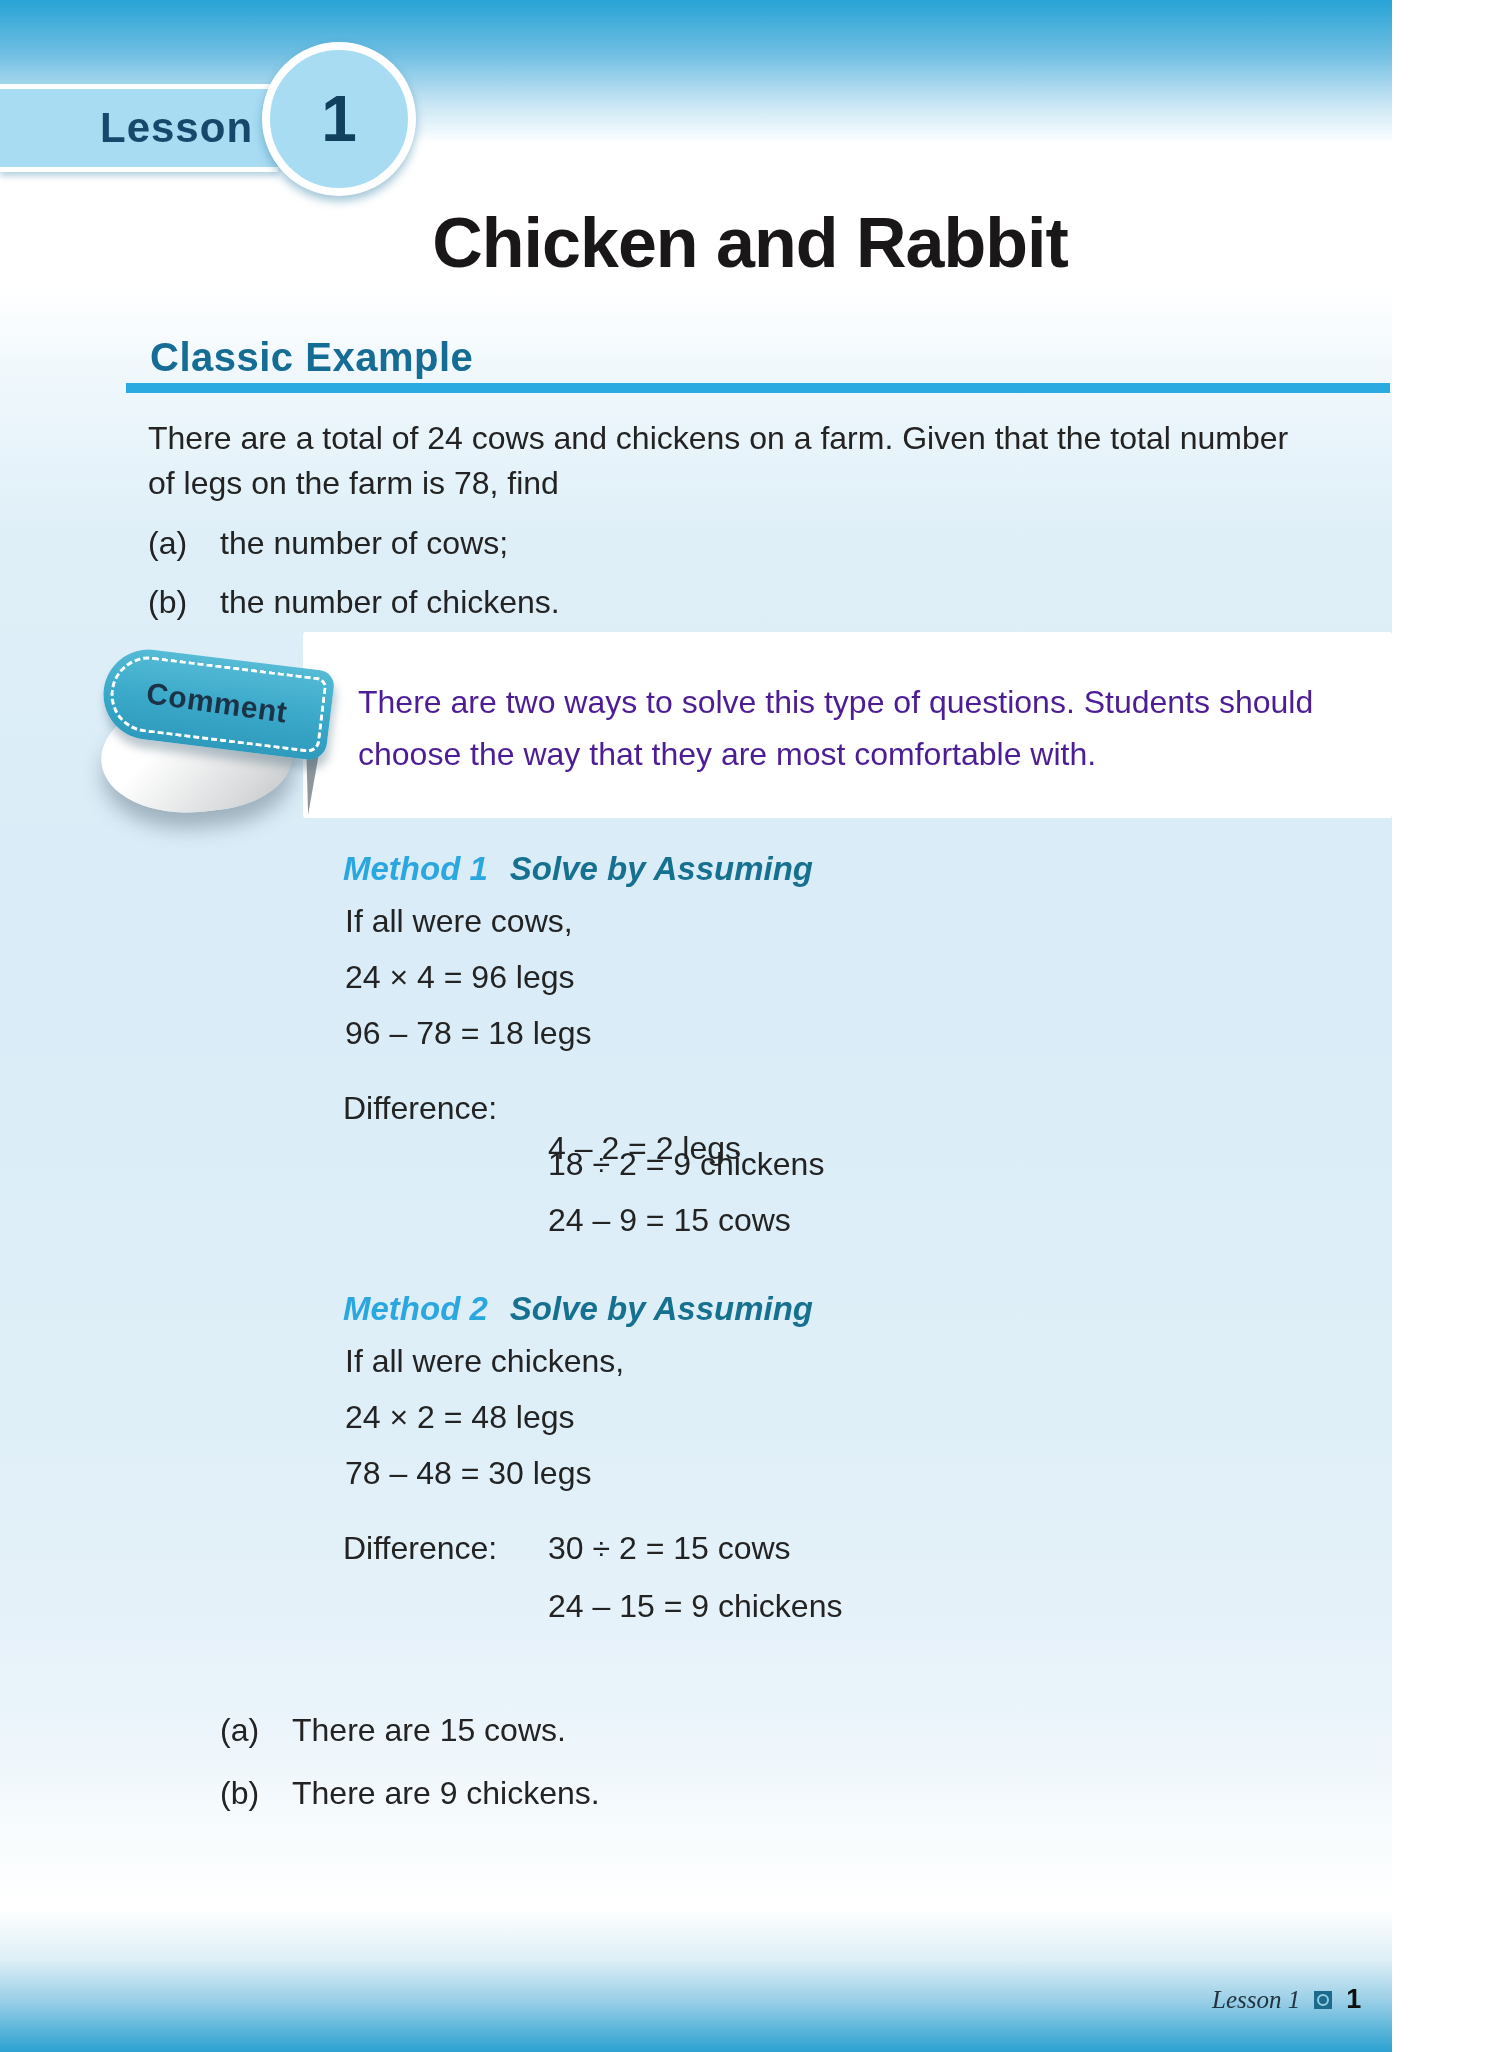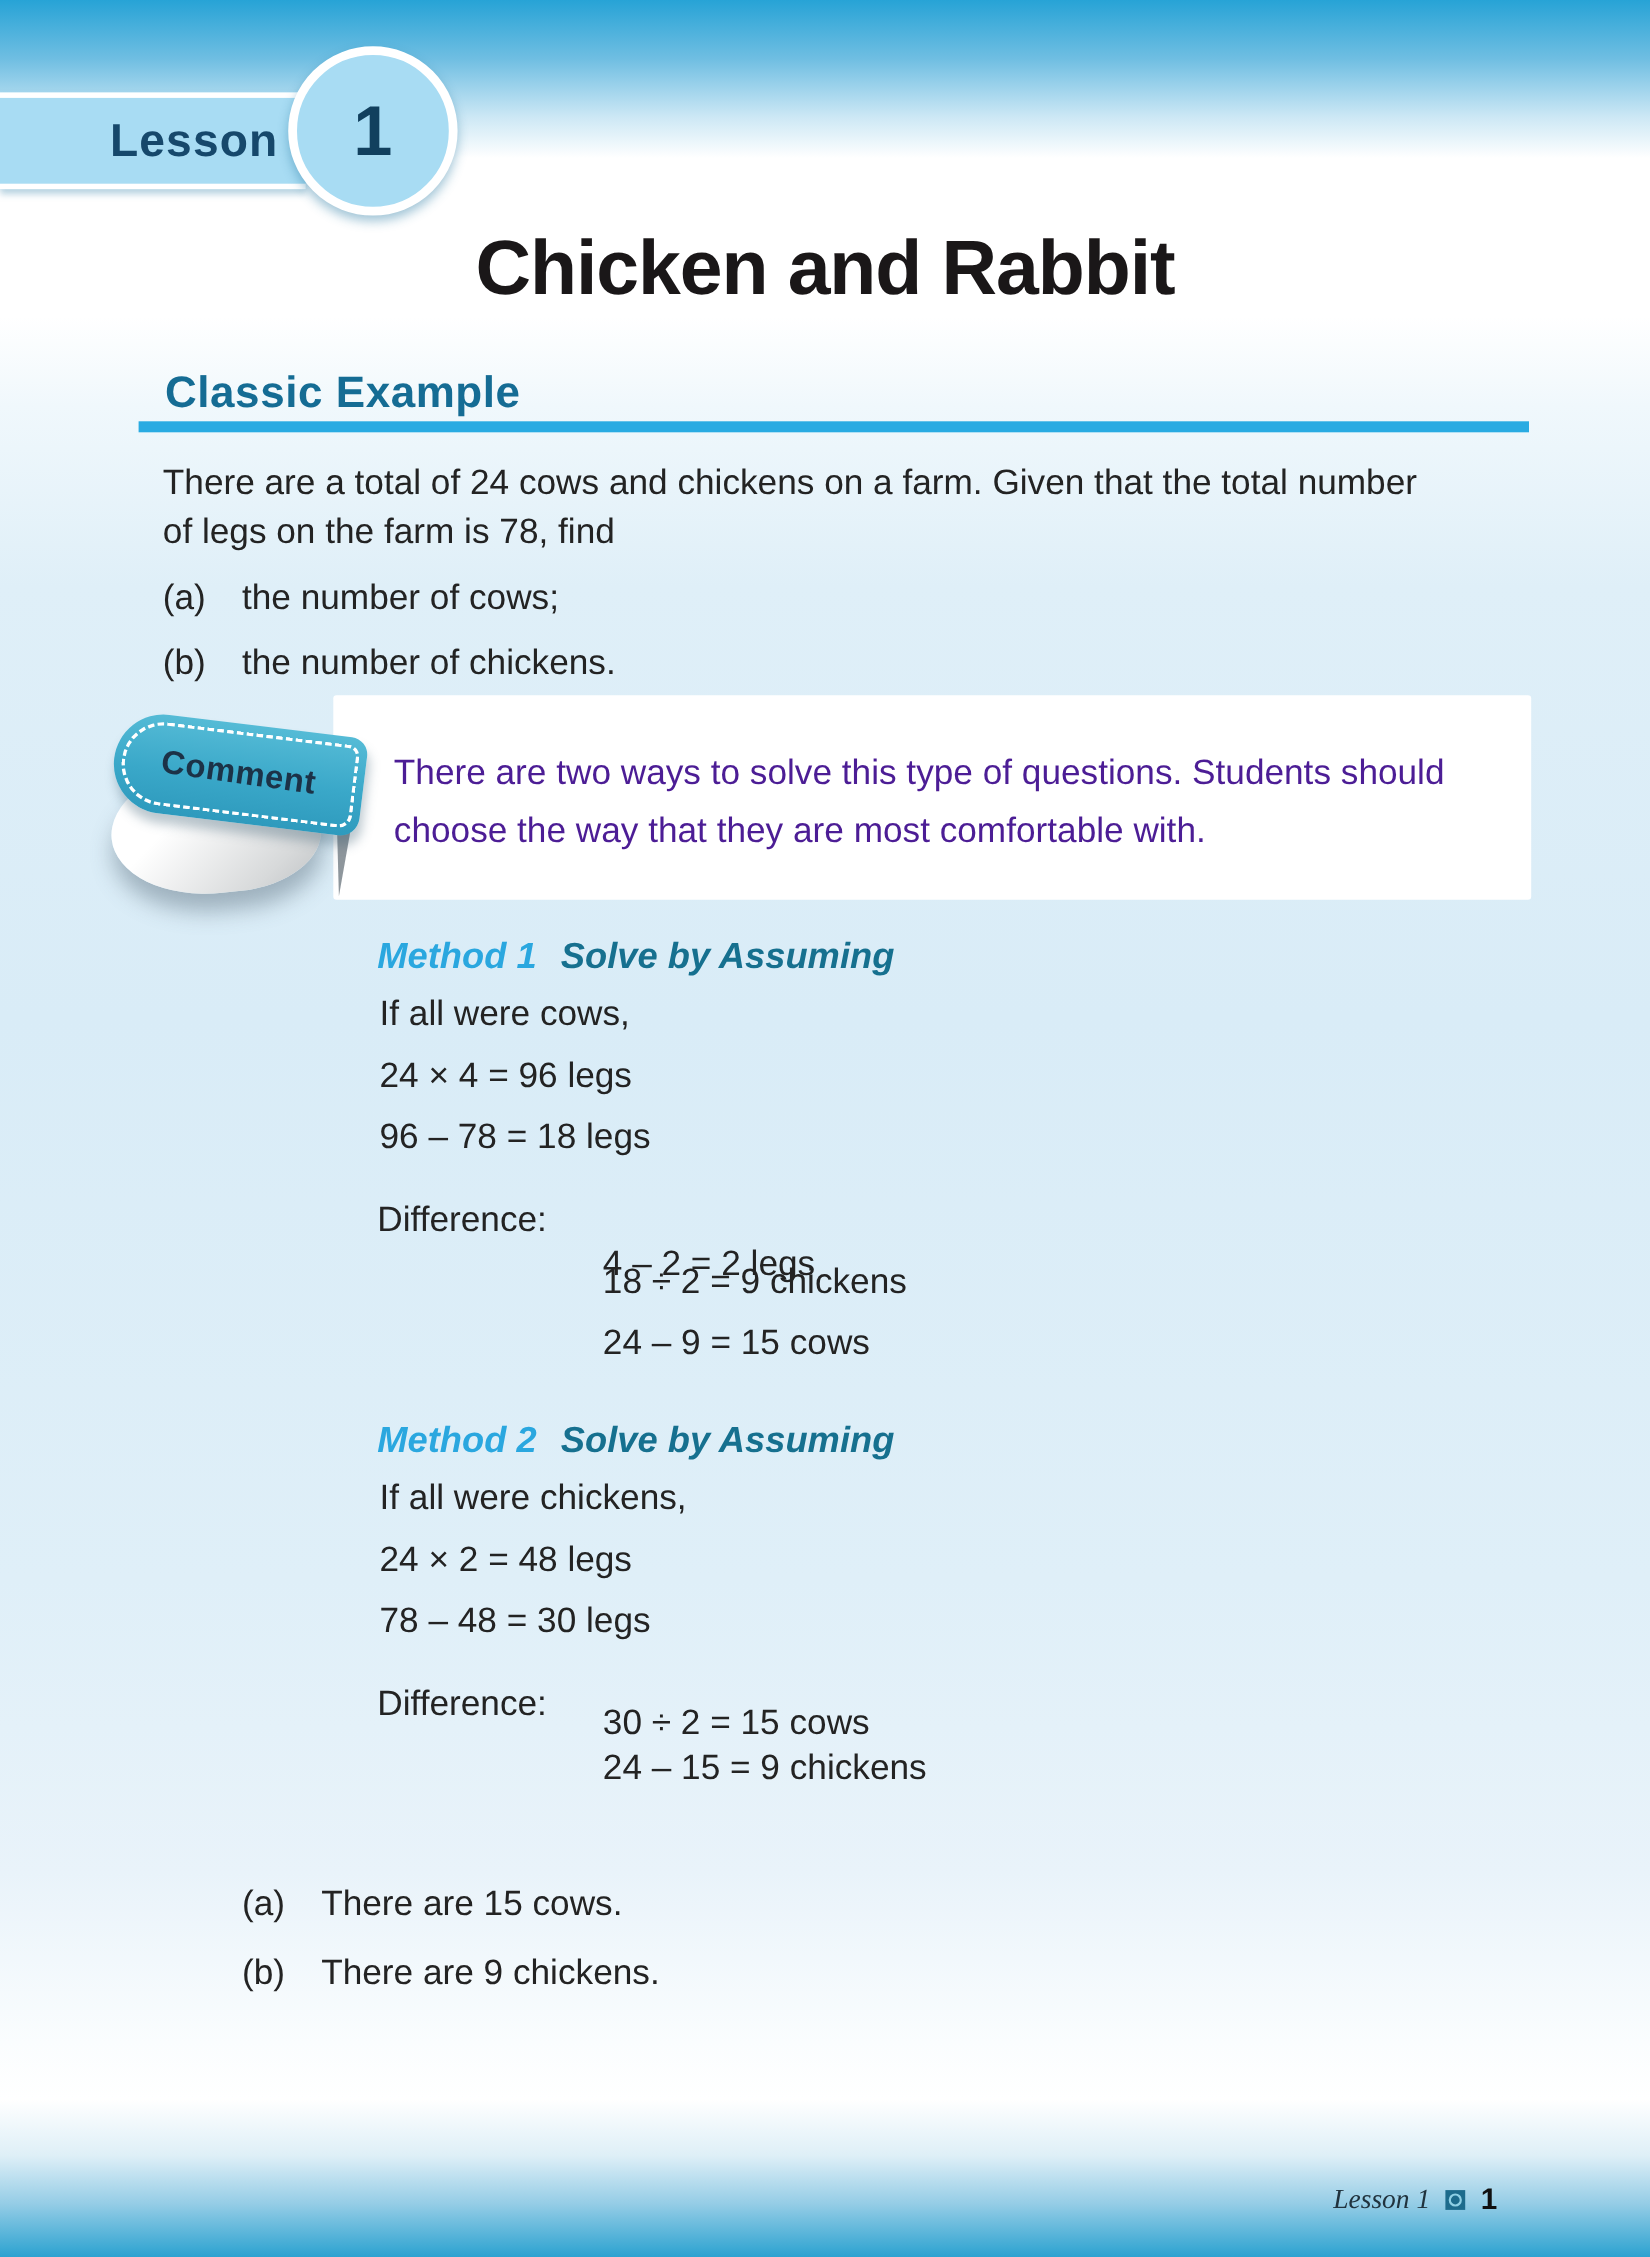--- a/index.html
+++ b/index.html
@@ -5,7 +5,7 @@
   html,body{margin:0;padding:0;}
   .page{
     position:relative;
-    width:1500px;height:2052px;
+    width:1392px;height:2052px;
     overflow:hidden;
     font-family:"Liberation Sans", sans-serif;
     background:linear-gradient(180deg,

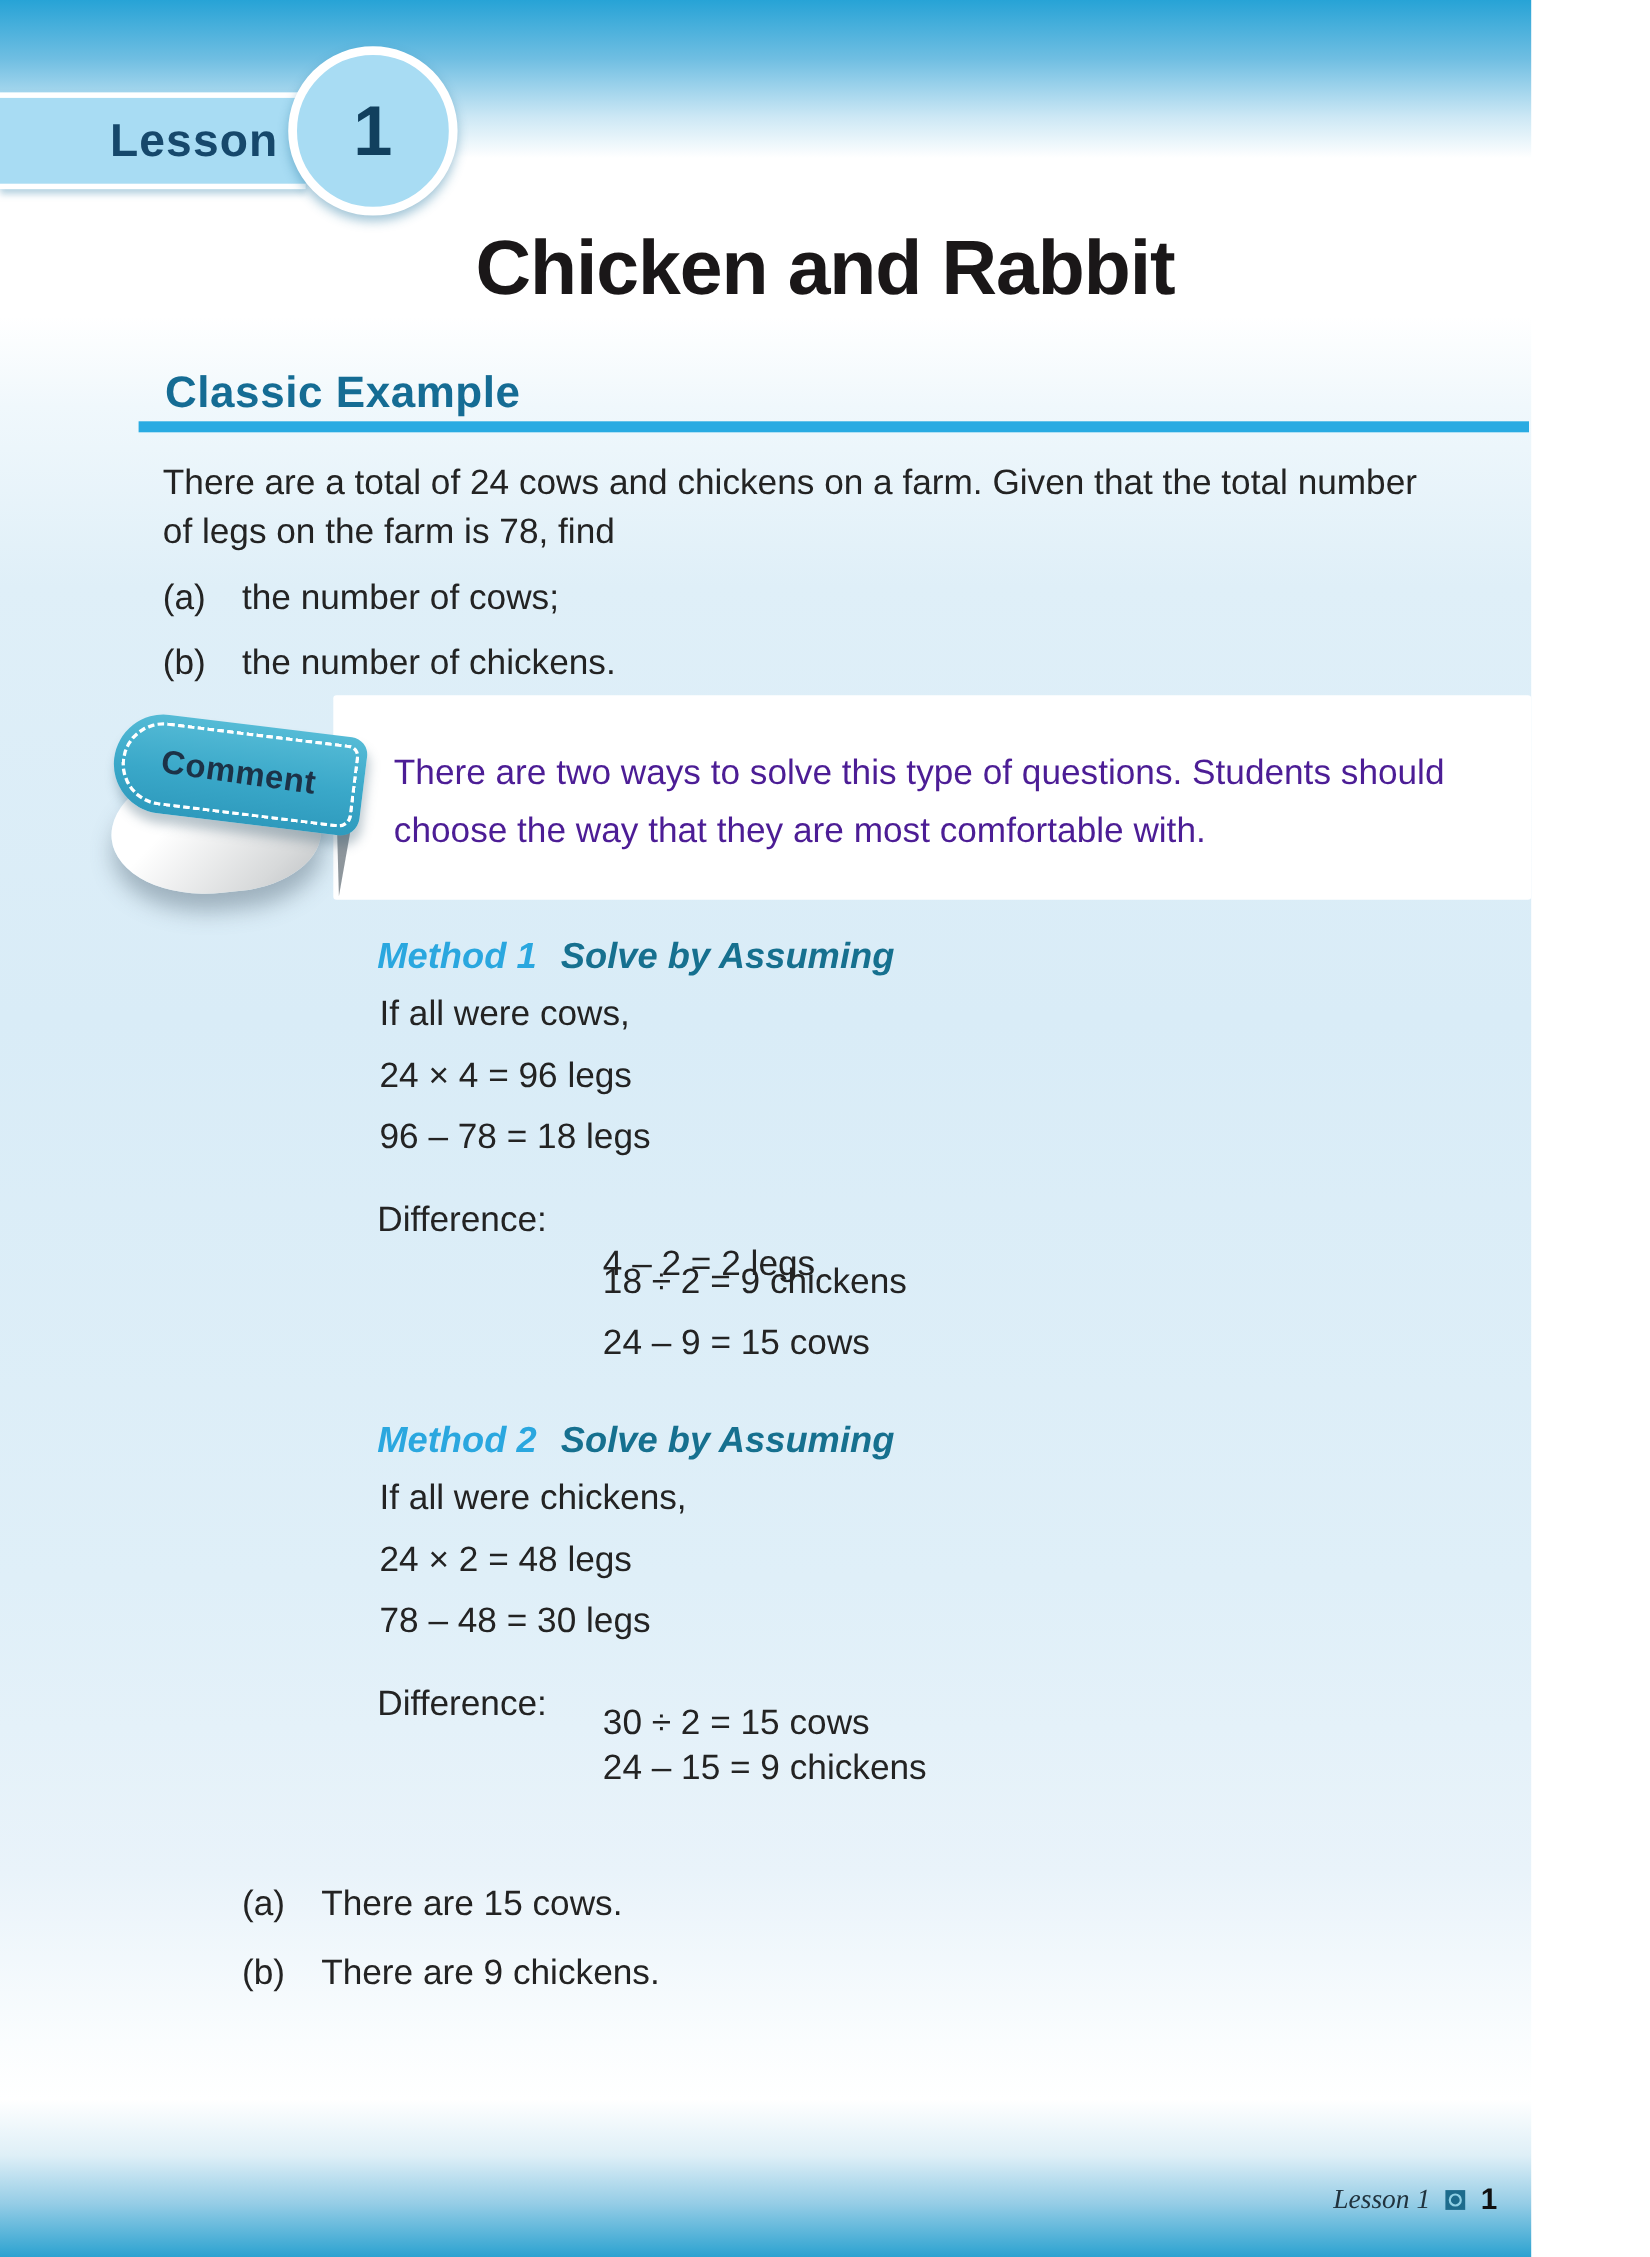--- a/index.html
+++ b/index.html
@@ -124,7 +124,7 @@
   .d1-label{top:1090px;}
   .d1-r0{top:1090px;margin-top:40px;} .d1-r1{top:1146px;} .d1-r2{top:1202px;}
   .d2-label{top:1530px;}
-  .d2-r0{top:1530px;margin-top:17px;} .d2-r1{top:1588px;}
+  .d2-r0{top:1530px;} .d2-r1{top:1588px;}
   
   .answer-row{position:absolute;left:220px;display:flex;font-size:32px;color:#232323;}
   .answer-row .plabel{width:72px;flex:0 0 72px;}

